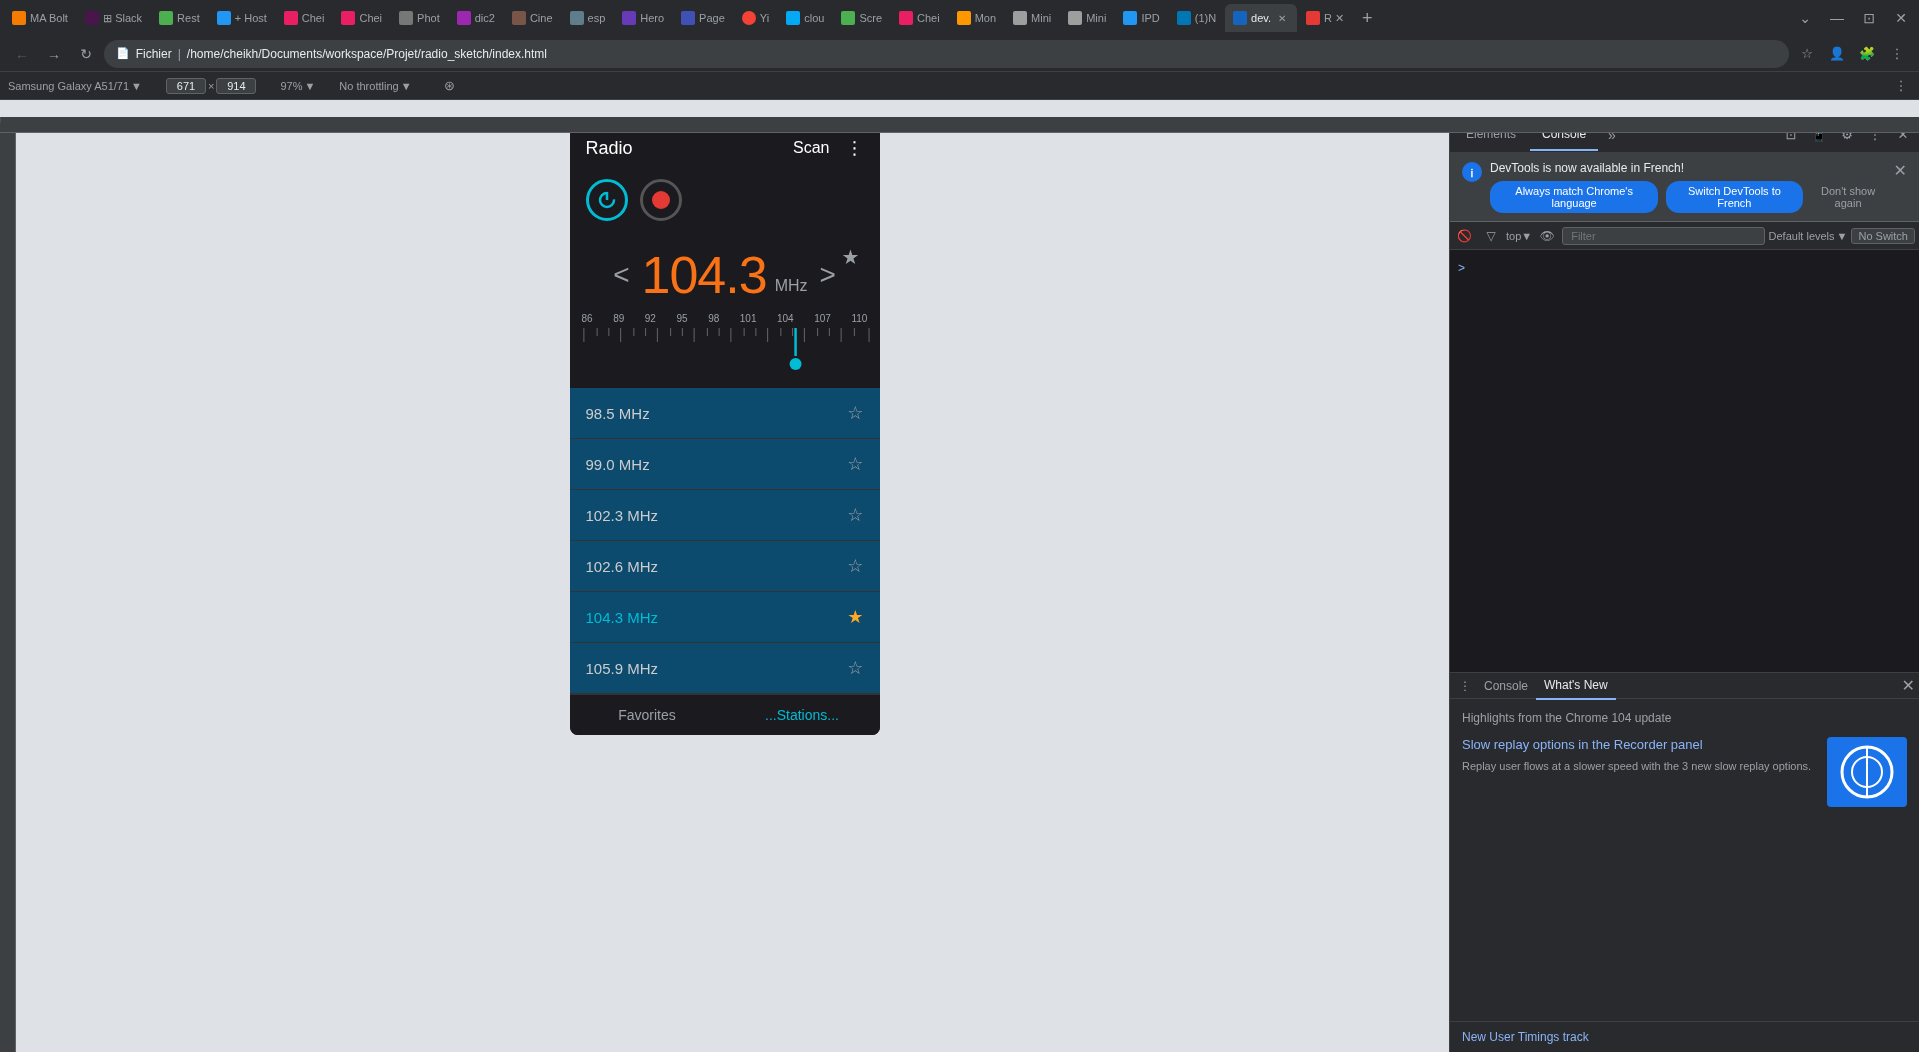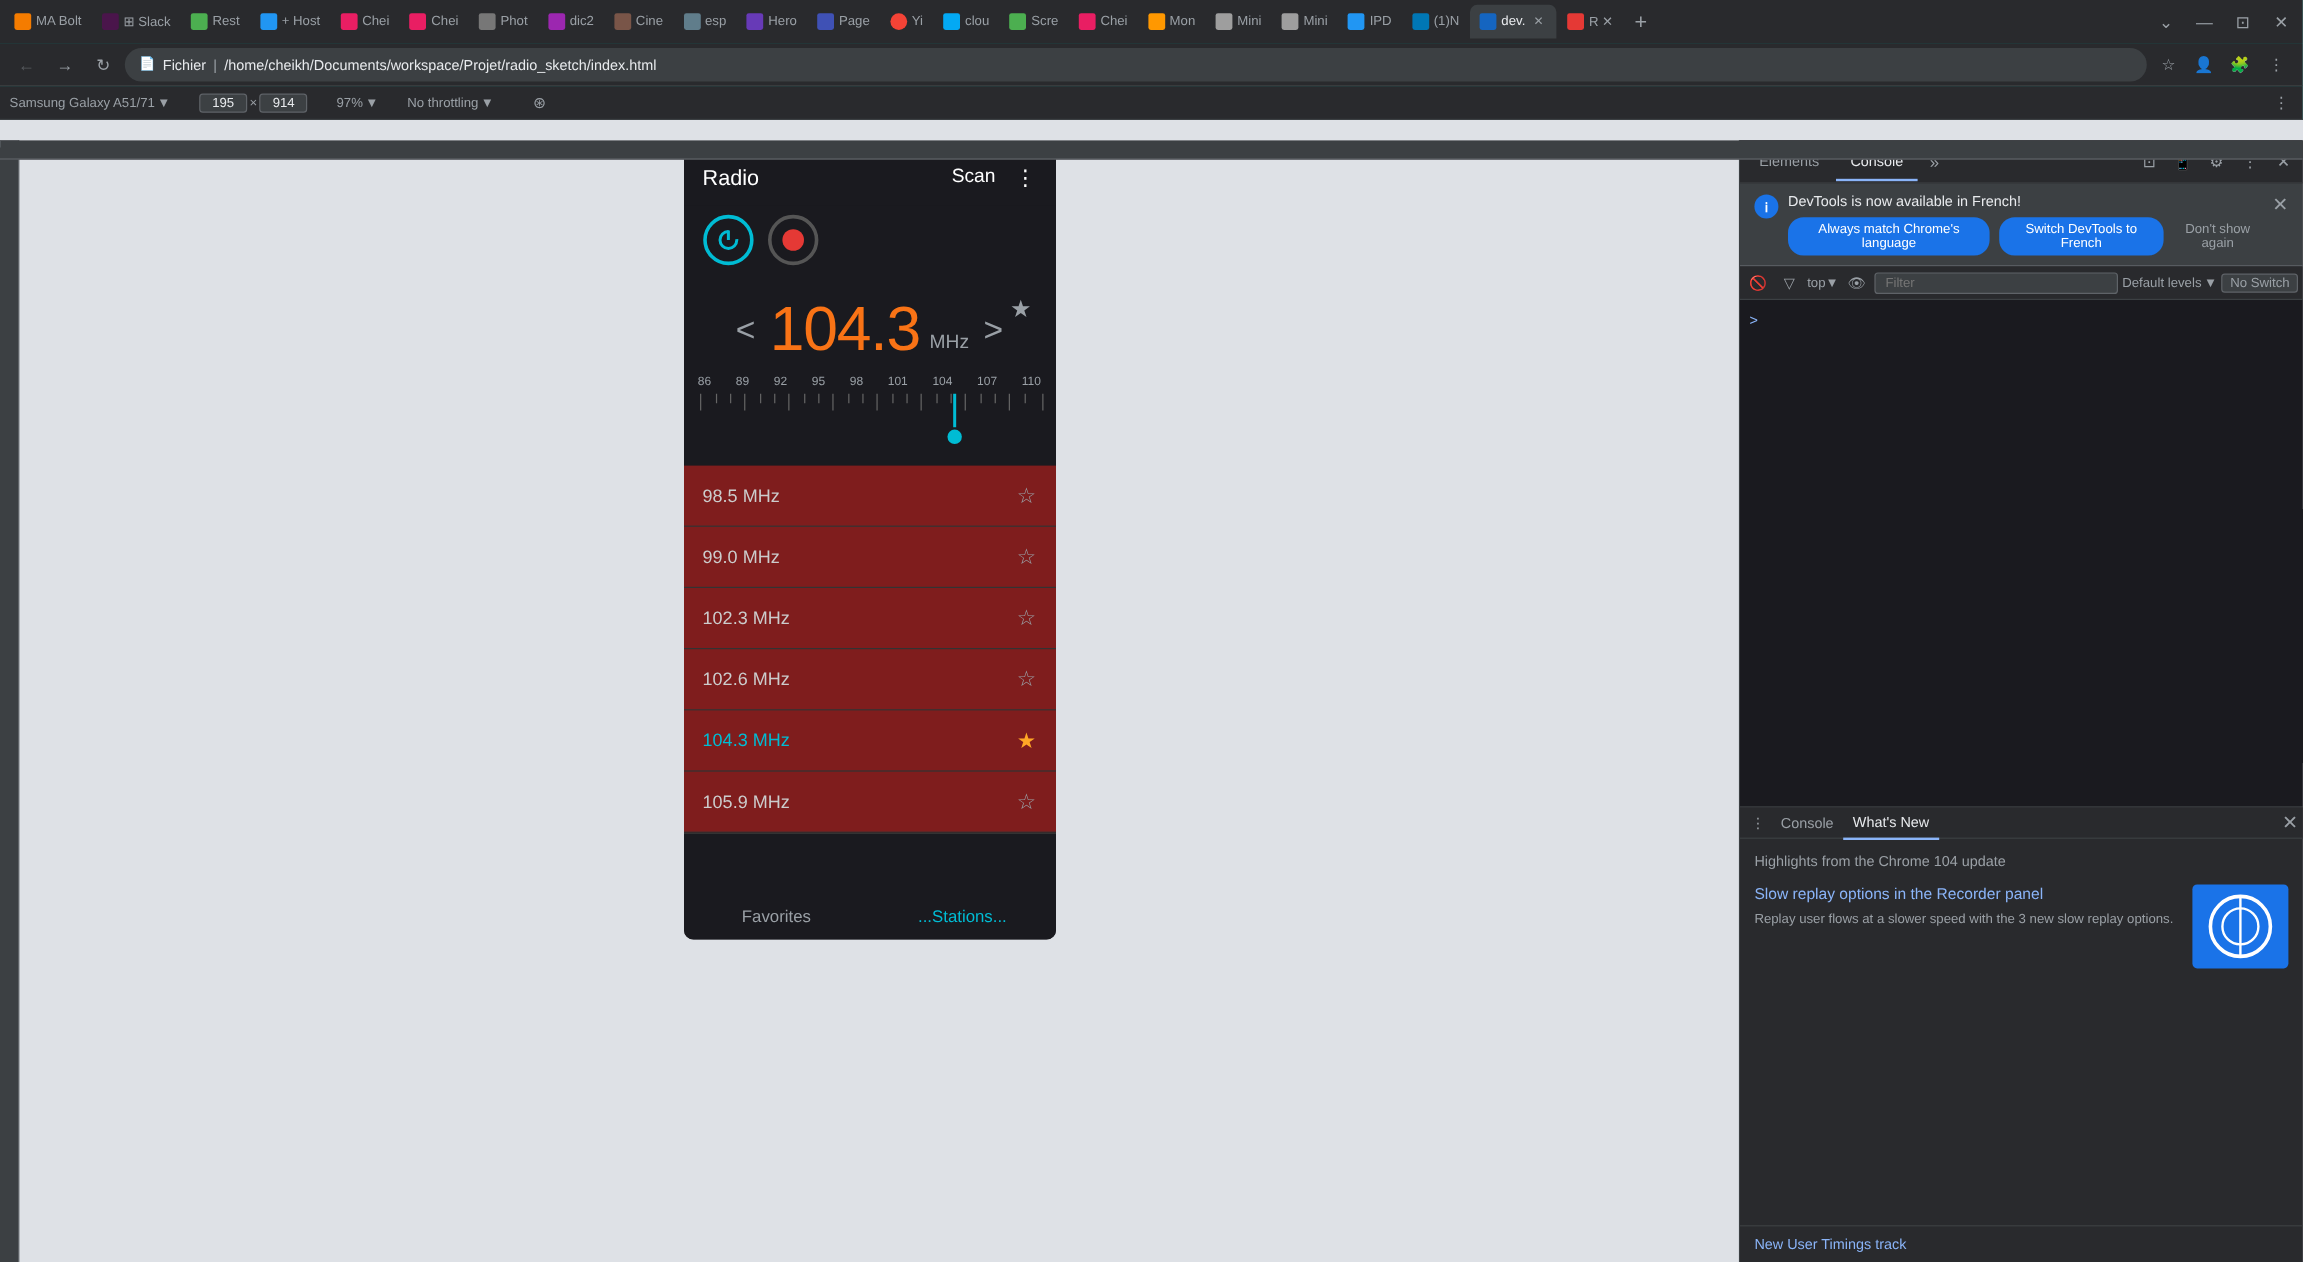--- a/index.html
+++ b/index.html
@@ -890,7 +890,7 @@
       <span>▼</span>
     </div>
     <div class="dim-display">
-      <div class="dim-box">195</div>
+      <div class="dim-box">671</div>
       <span>×</span>
       <div class="dim-box">914</div>
     </div>

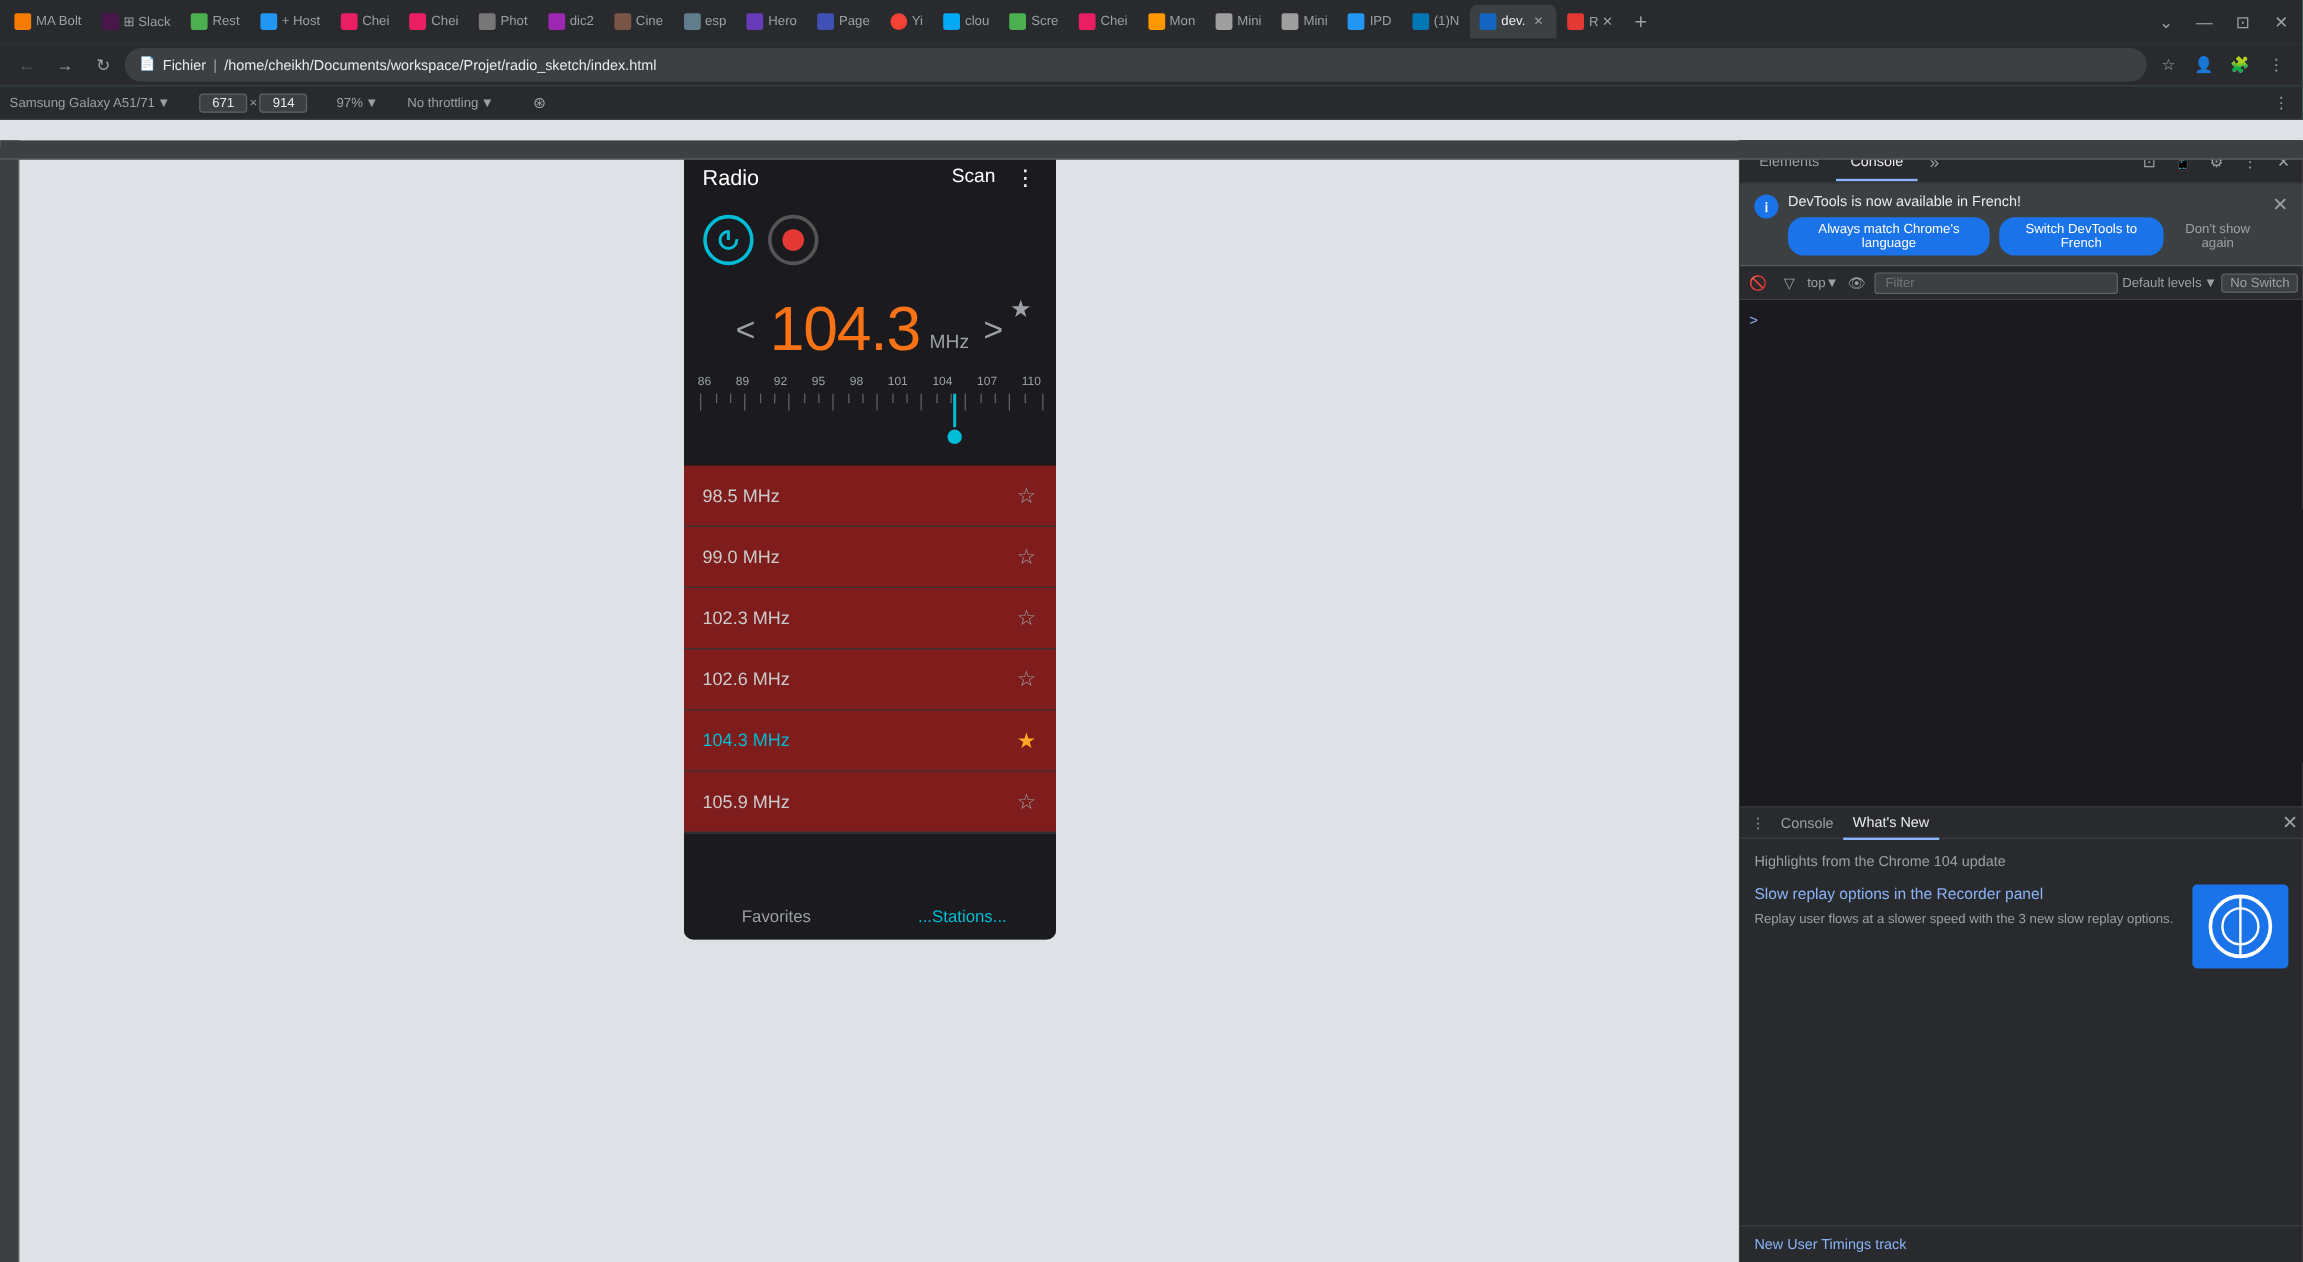--- a/index.html
+++ b/index.html
@@ -401,7 +401,7 @@
 
     
     .station-list {
-      background: #7f1d1d;
+      background: #0c4a6e;
     }
 
     .station-item {

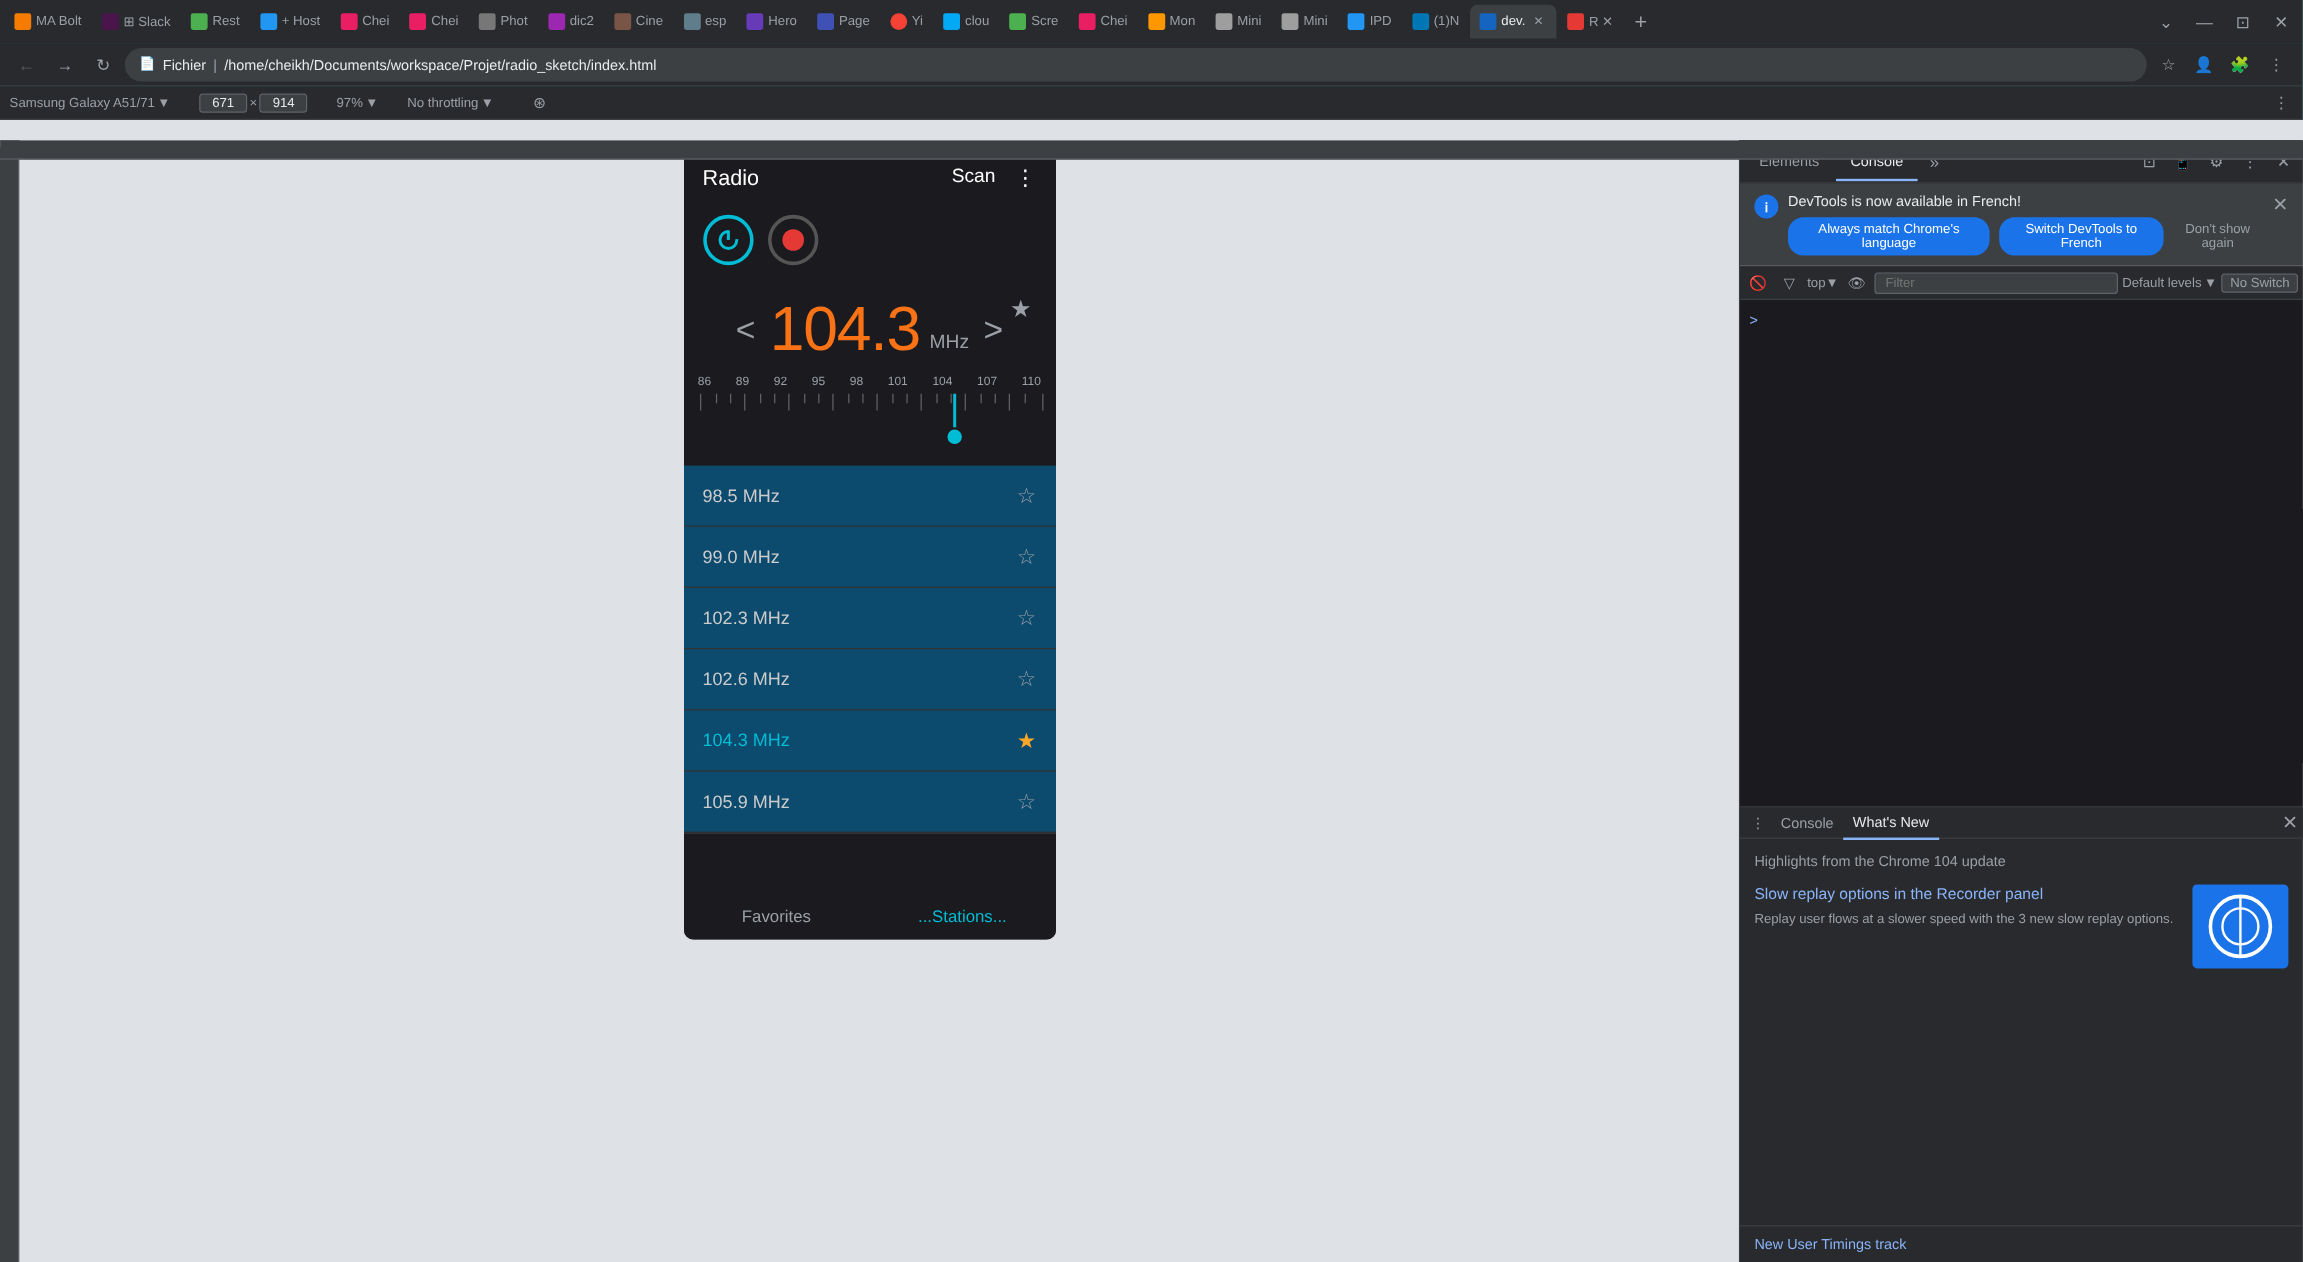--- a/index.html
+++ b/index.html
@@ -447,7 +447,6 @@
       font-size: 14px;
       color: #9aa0a6;
       cursor: pointer;
-      margin-top: 48px;
     }
 
     .bottom-nav-item.active {

